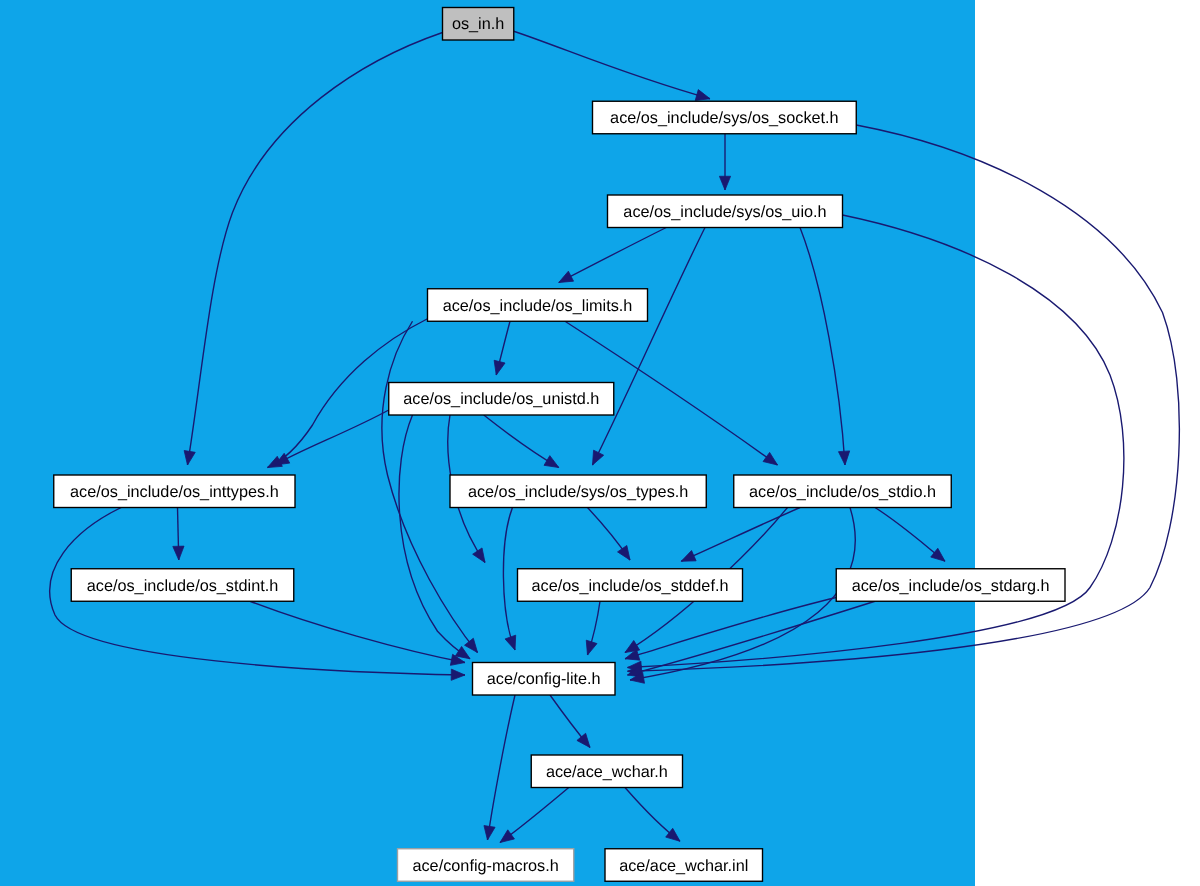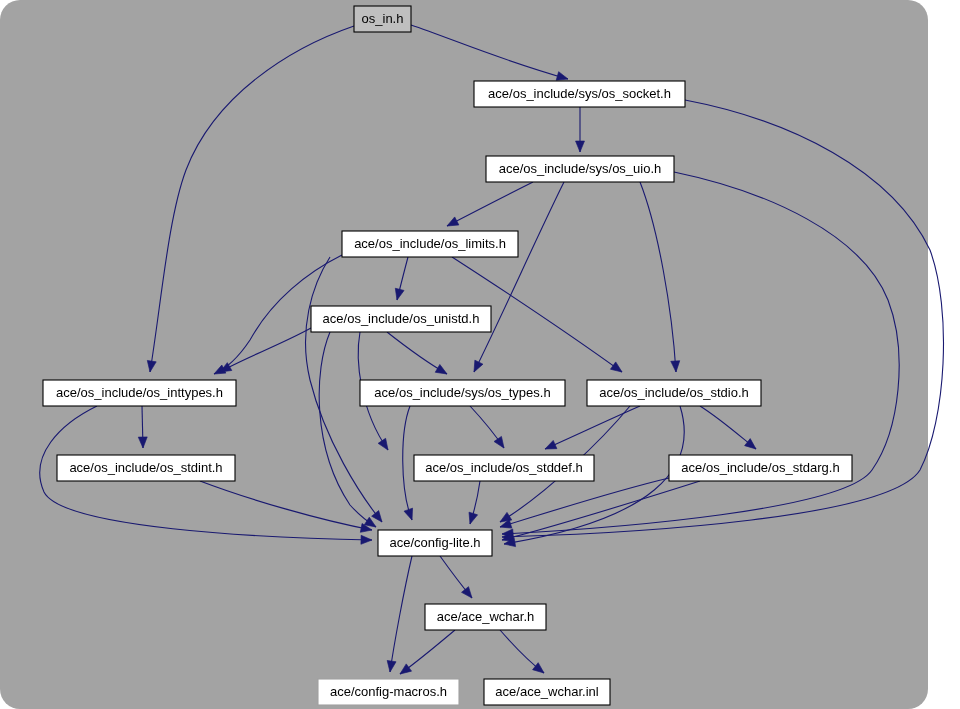--- a/index.html
+++ b/index.html
@@ -16,10 +16,9 @@
   }
   #graph-root {
     position: relative;
-    width: 928px;
+    width: 780px;
     height: 709px;
-    background: #a3a3a3;
-    border-radius: 20px;
+    background: #0ea5e9;
   }
   svg#dep-graph {
     display: block;

